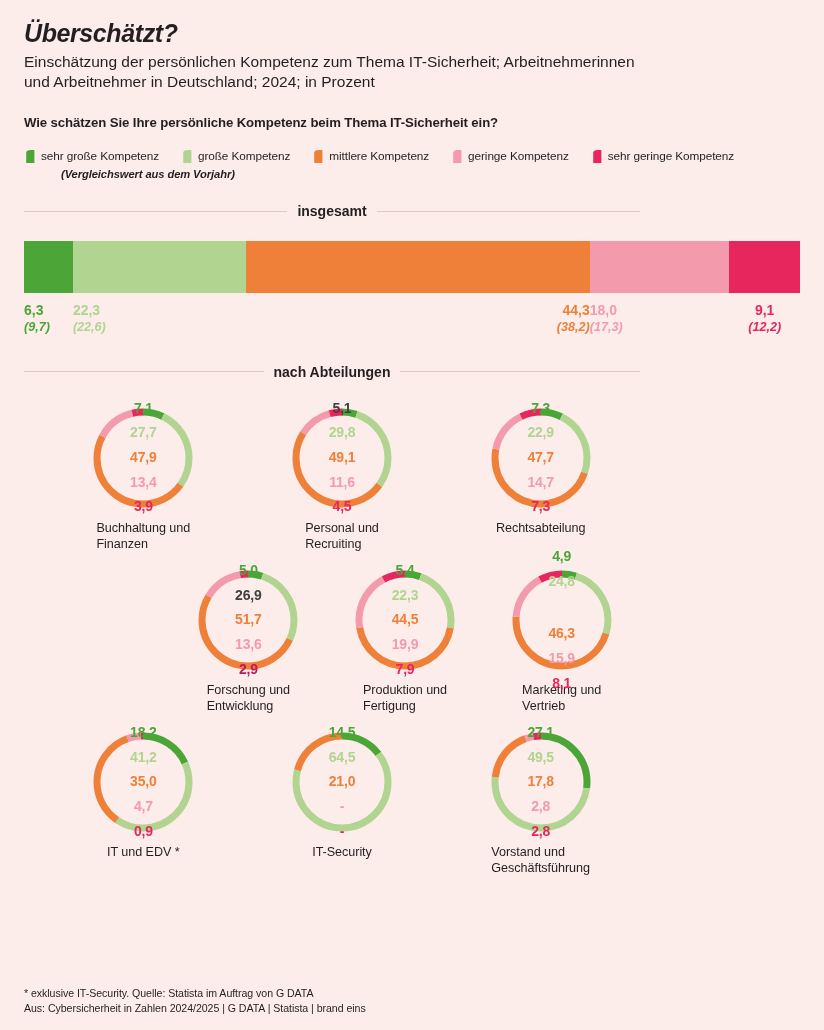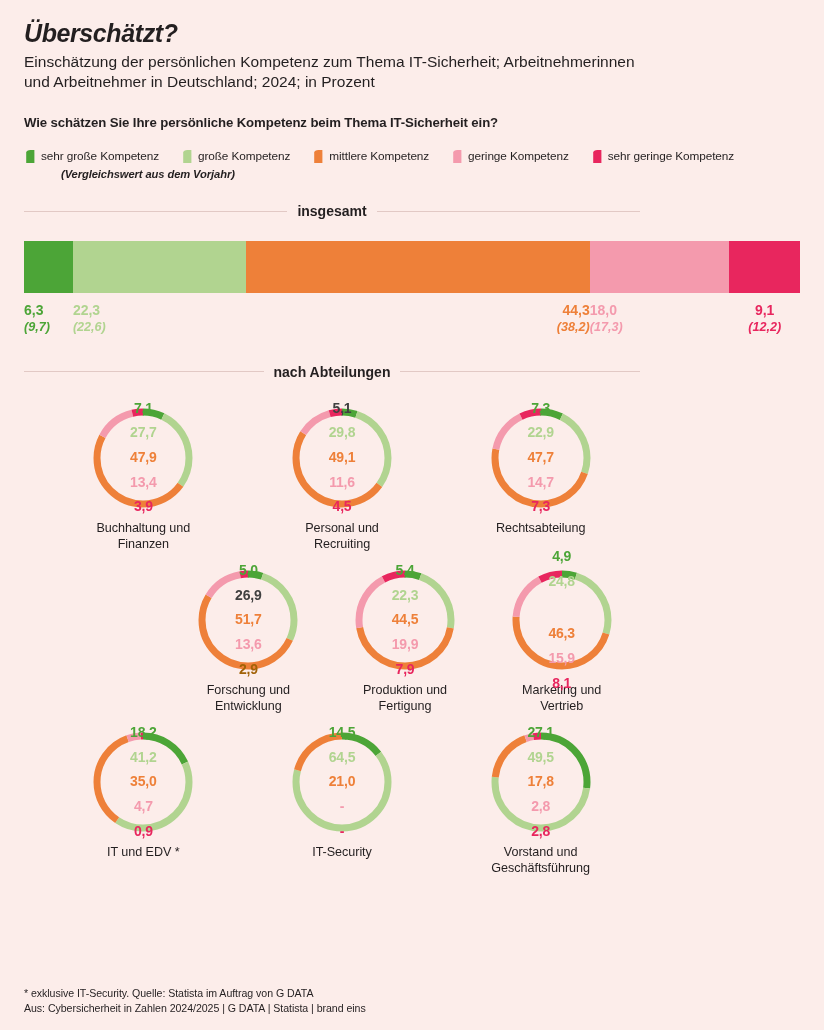--- a/index.html
+++ b/index.html
@@ -86,7 +86,7 @@
   }
   .dv { font-size: 14px; font-weight: bold; line-height: 1.26; letter-spacing: -0.2px; }
   .donut-caption {
-    margin-top: 10px; text-align: center; font-size: 12.6px; line-height: 1.28;
+    margin-top: 10px; font-size: 12.6px; line-height: 1.28;
     letter-spacing: -0.05px;
   }
 

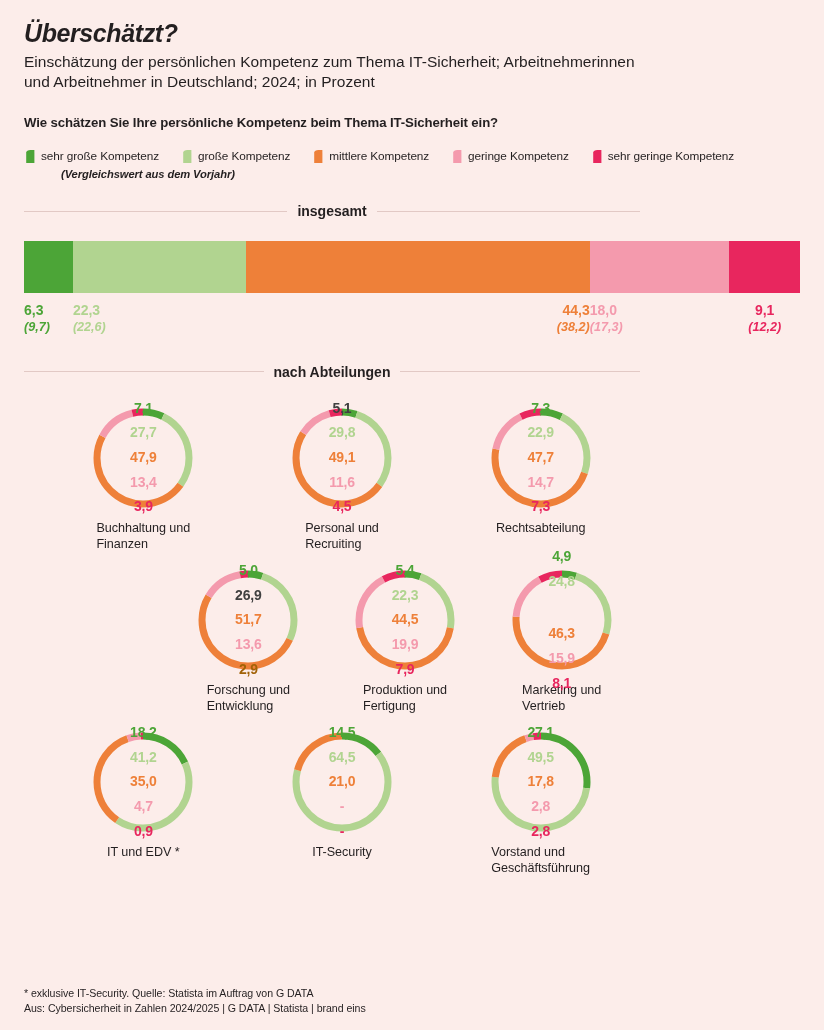--- a/index.html
+++ b/index.html
@@ -276,7 +276,7 @@
               <div class="dv" style="color: #404040;">26,9</div>
               <div class="dv" style="color: rgb(238, 128, 57);">51,7</div>
               <div class="dv" style="color: rgb(244, 154, 173);">13,6</div>
-              <div class="dv" style="color: #a16207;">2,9</div>
+              <div class="dv" style="color: #be185d;">2,9</div>
             </div>
           </div>
           <div class="donut-caption">

